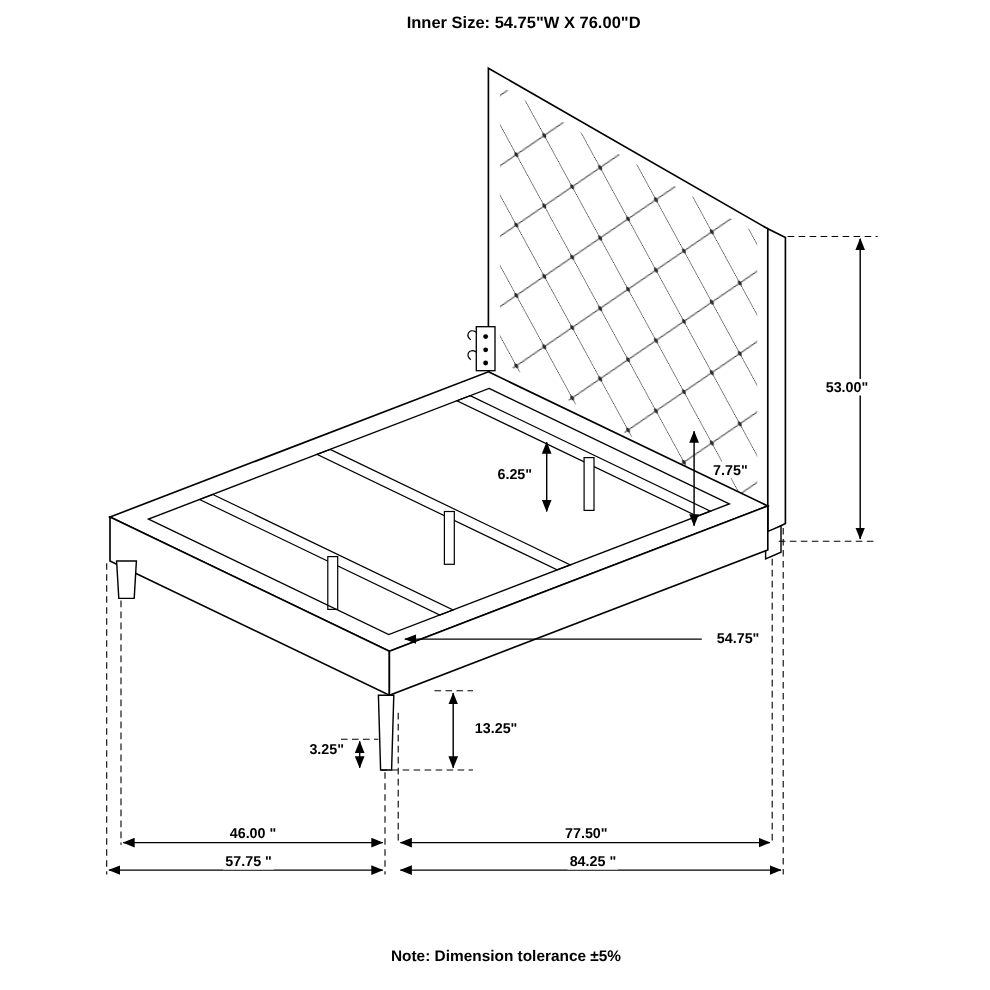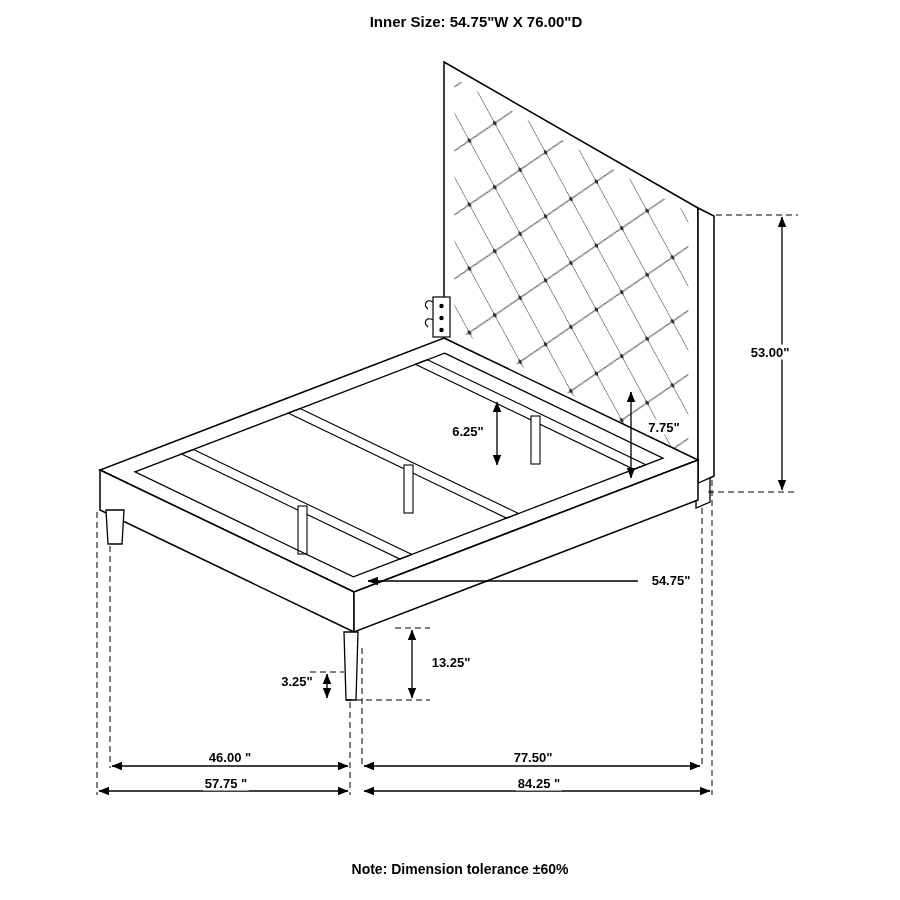--- a/index.html
+++ b/index.html
@@ -124,7 +124,7 @@
   <div class="lbl dim-lbl" style="left:226px; top:783px;">57.75 "</div>
   <div class="lbl dim-lbl" style="left:539px; top:783px;">84.25 "</div>
 
-  <div class="lbl note-lbl" style="left:460px; top:869px;">Note: Dimension tolerance ±60%</div>
+  <div class="lbl note-lbl" style="left:460px; top:869px;">Note: Dimension tolerance ±5%</div>
 </div>
 
 </body></html>

